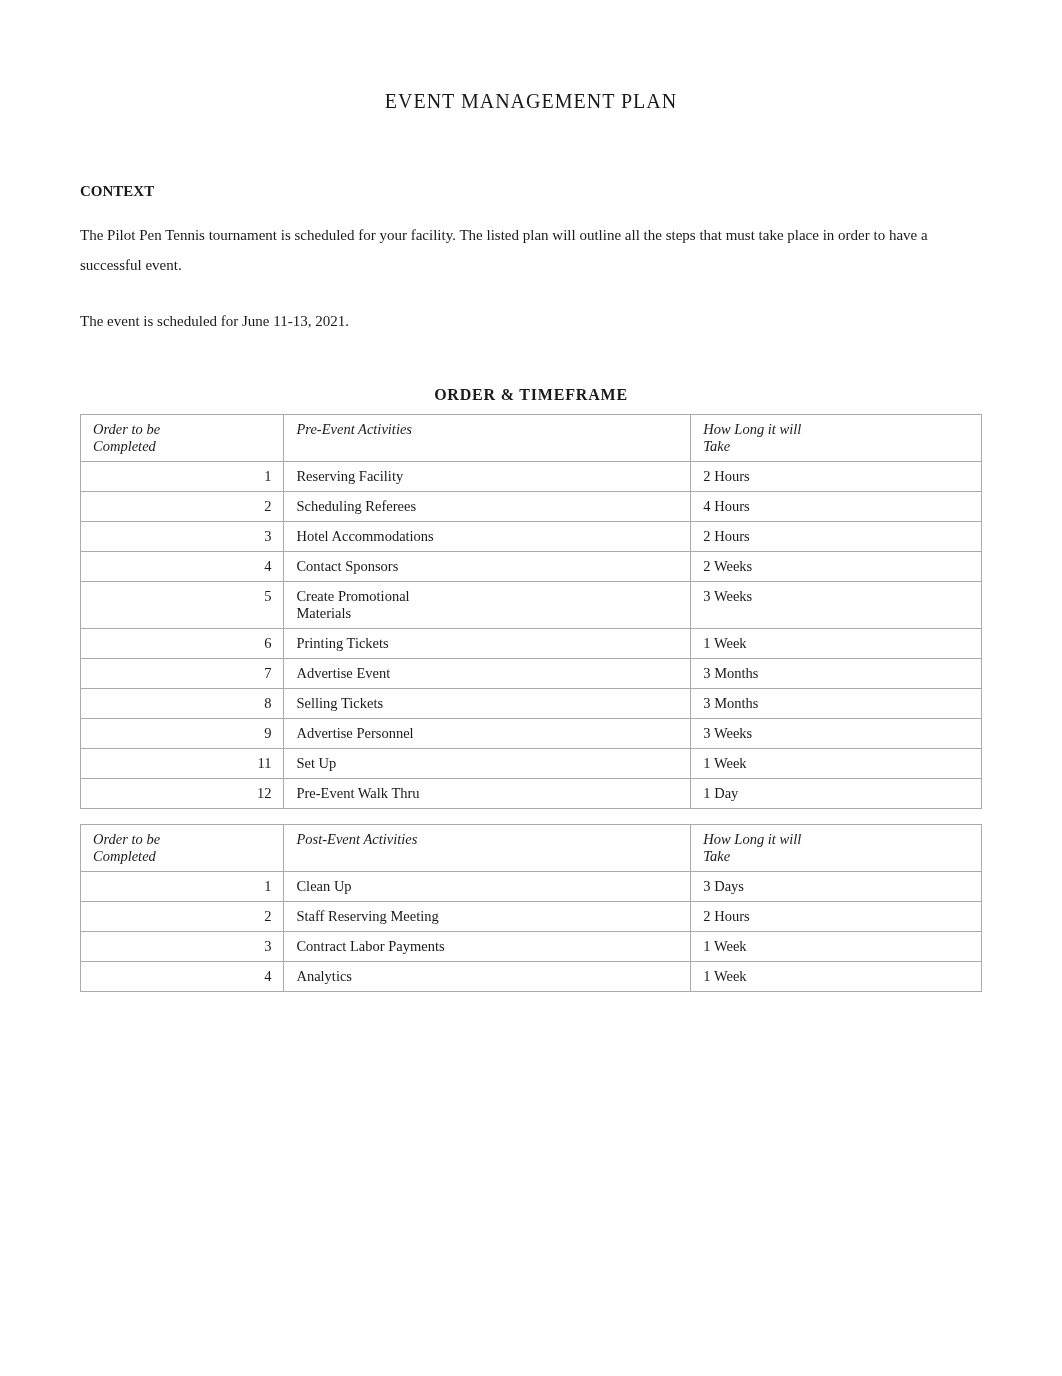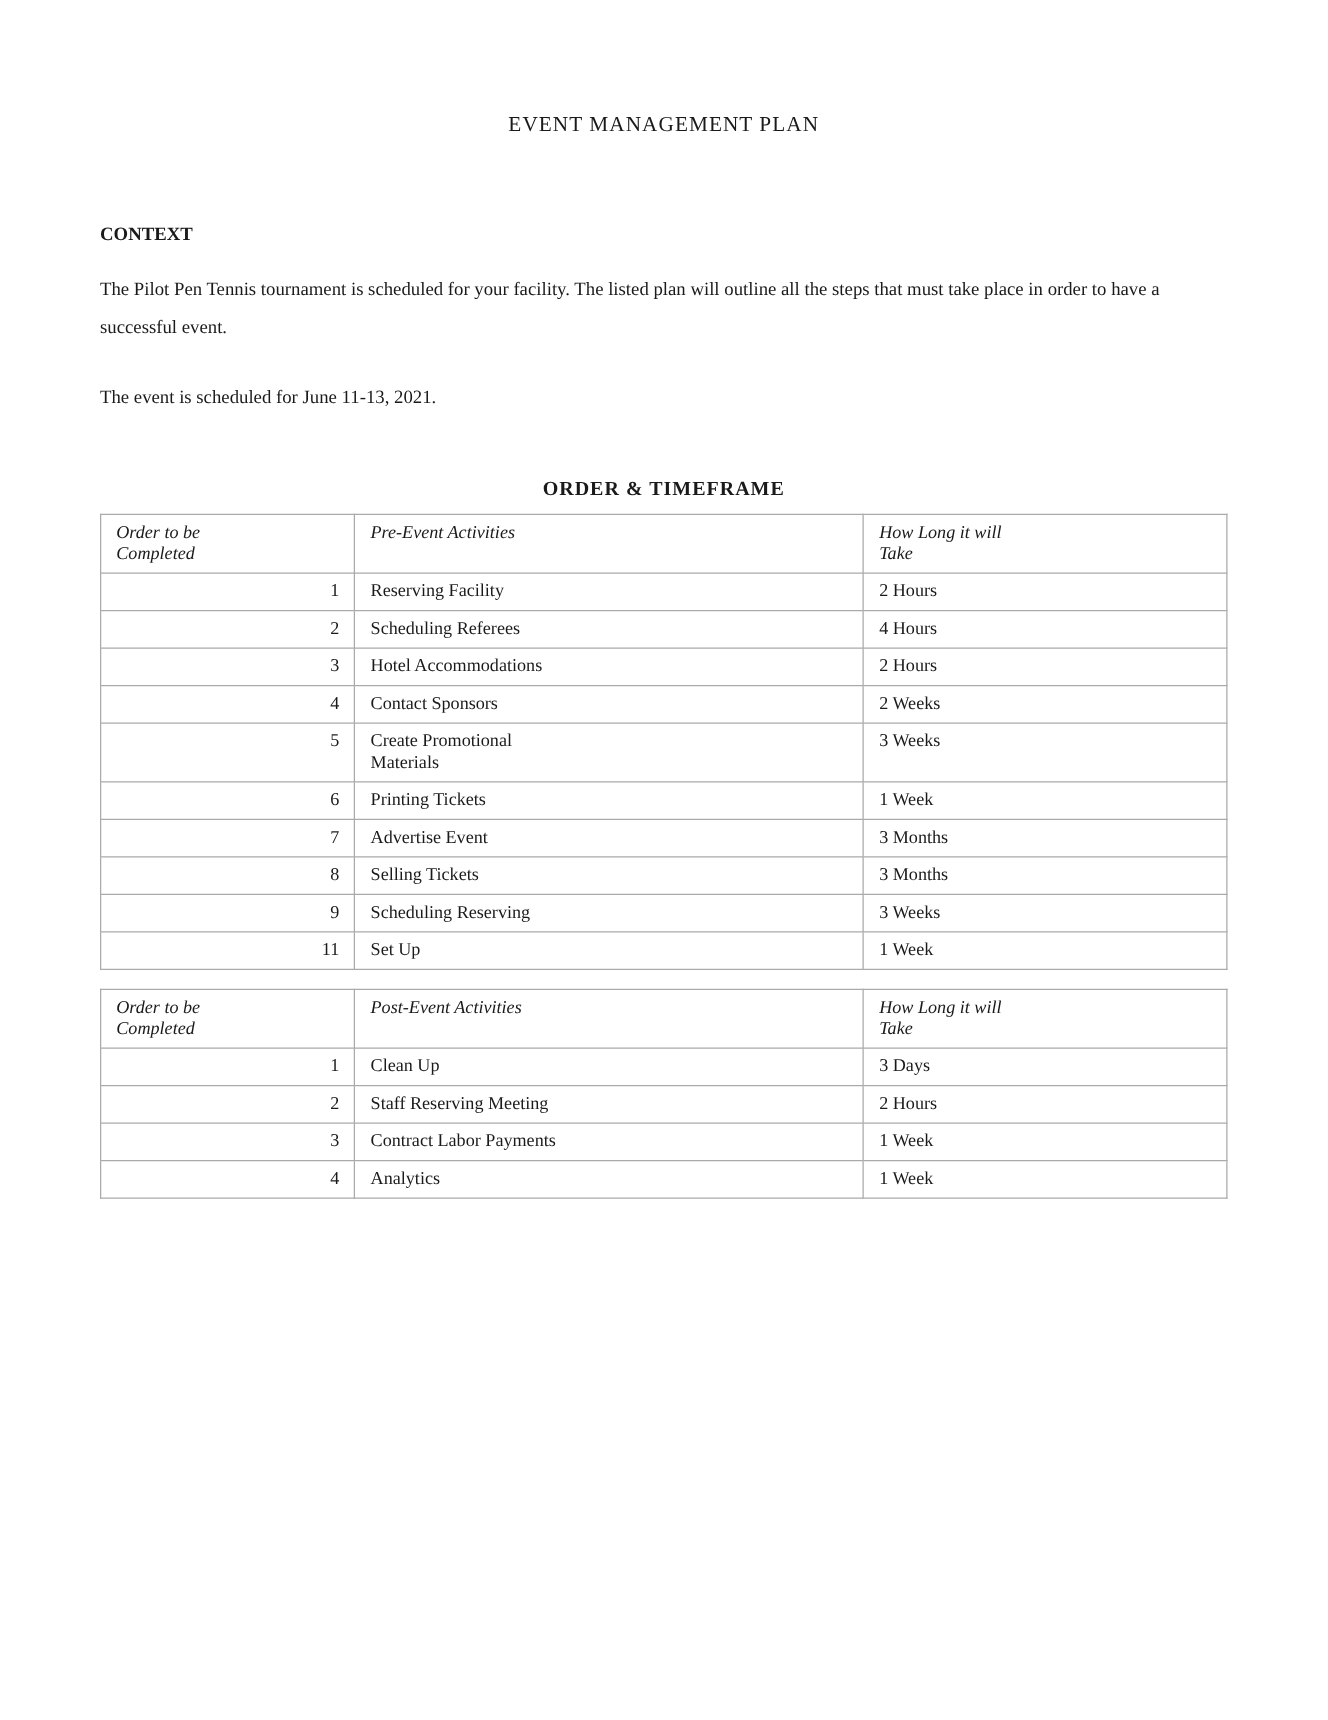--- a/index.html
+++ b/index.html
@@ -20,7 +20,7 @@
 
     .page-title {
       text-align: center;
-      font-size: 17px;
+      font-size: 20px;
       font-weight: normal;
       letter-spacing: 0.05em;
       margin-bottom: 70px;

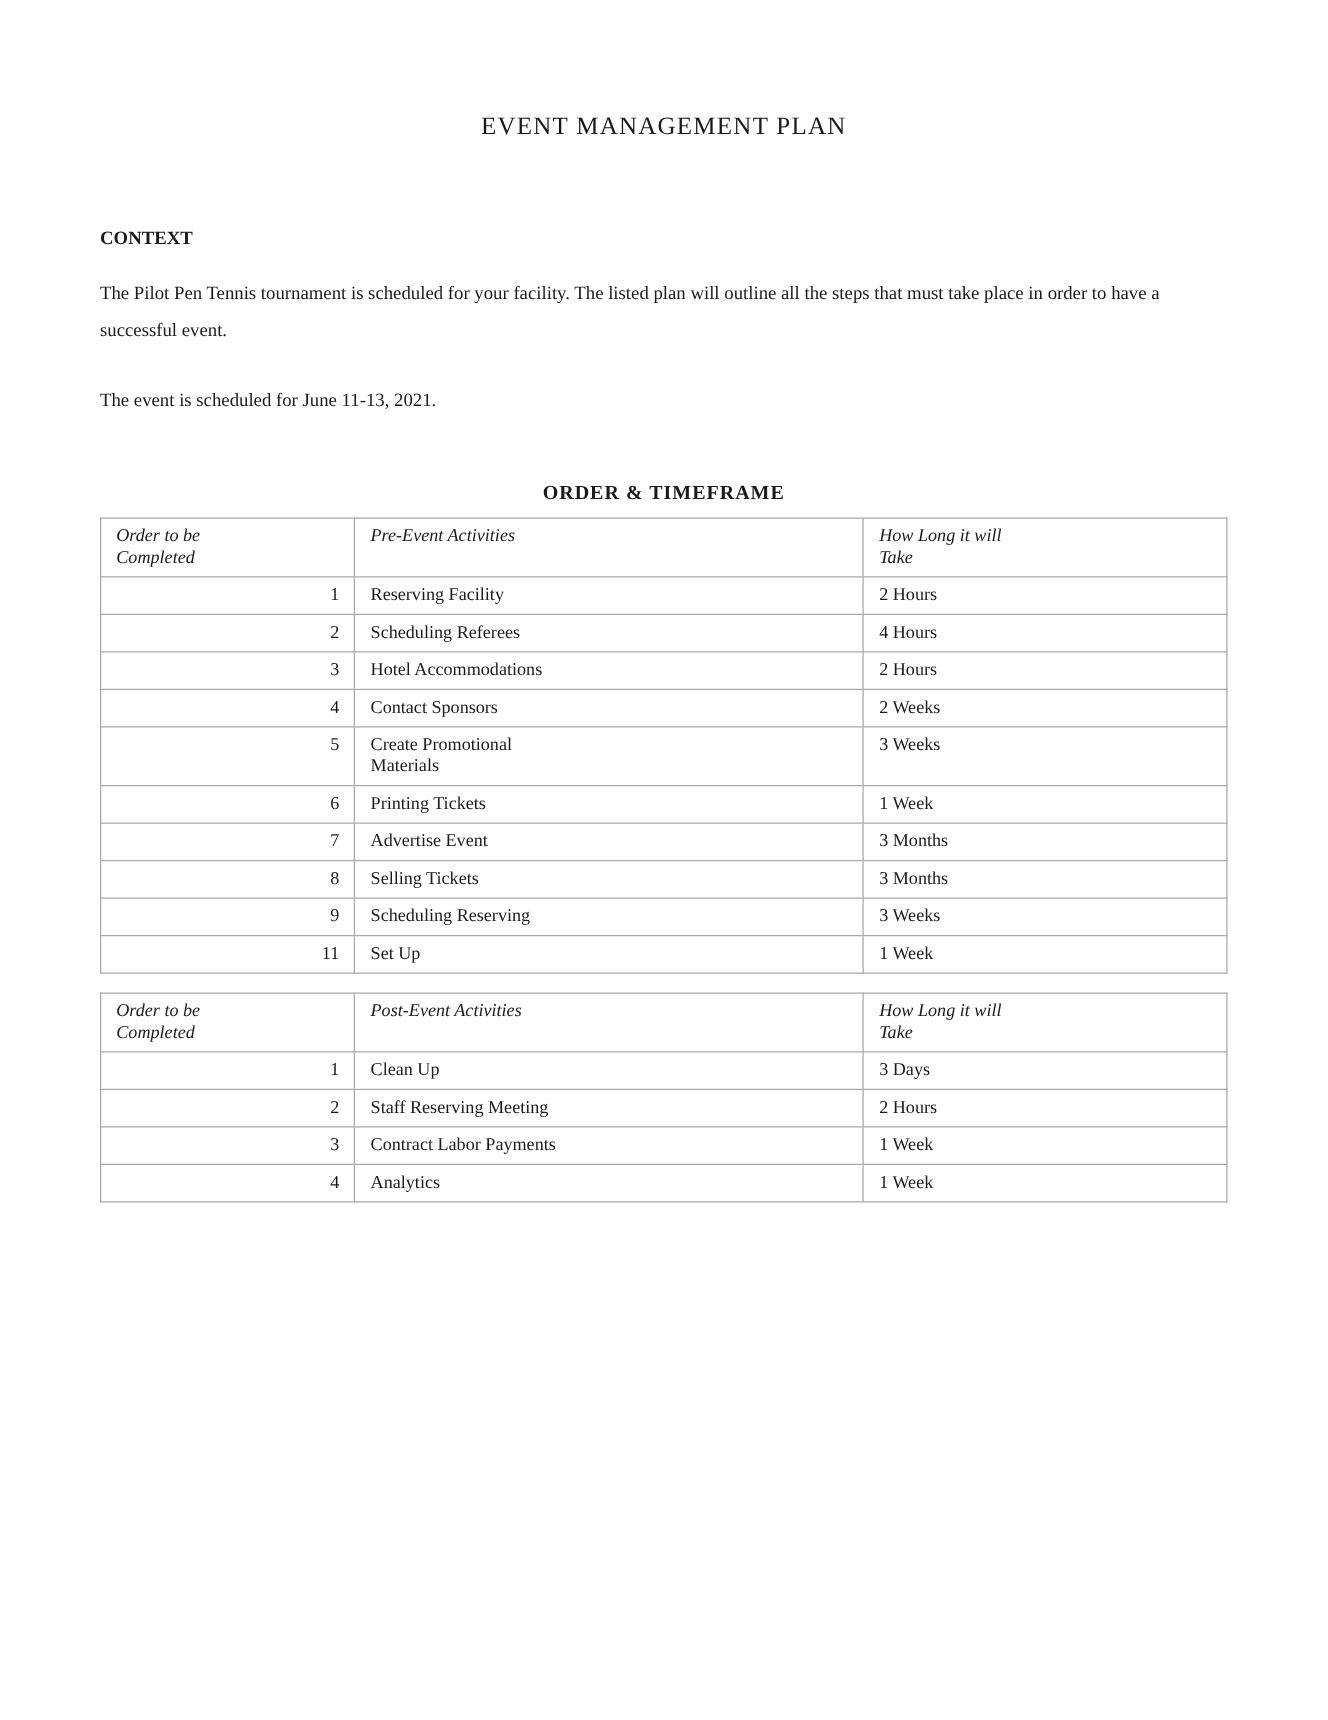--- a/index.html
+++ b/index.html
@@ -158,7 +158,7 @@
     </tr>
     <tr>
       <td class="col-order number-cell">9</td>
-      <td class="col-activity">Scheduling Reserving</td>
+      <td class="col-activity">Advertise Personnel</td>
       <td class="col-time">3 Weeks</td>
     </tr>
     <tr>

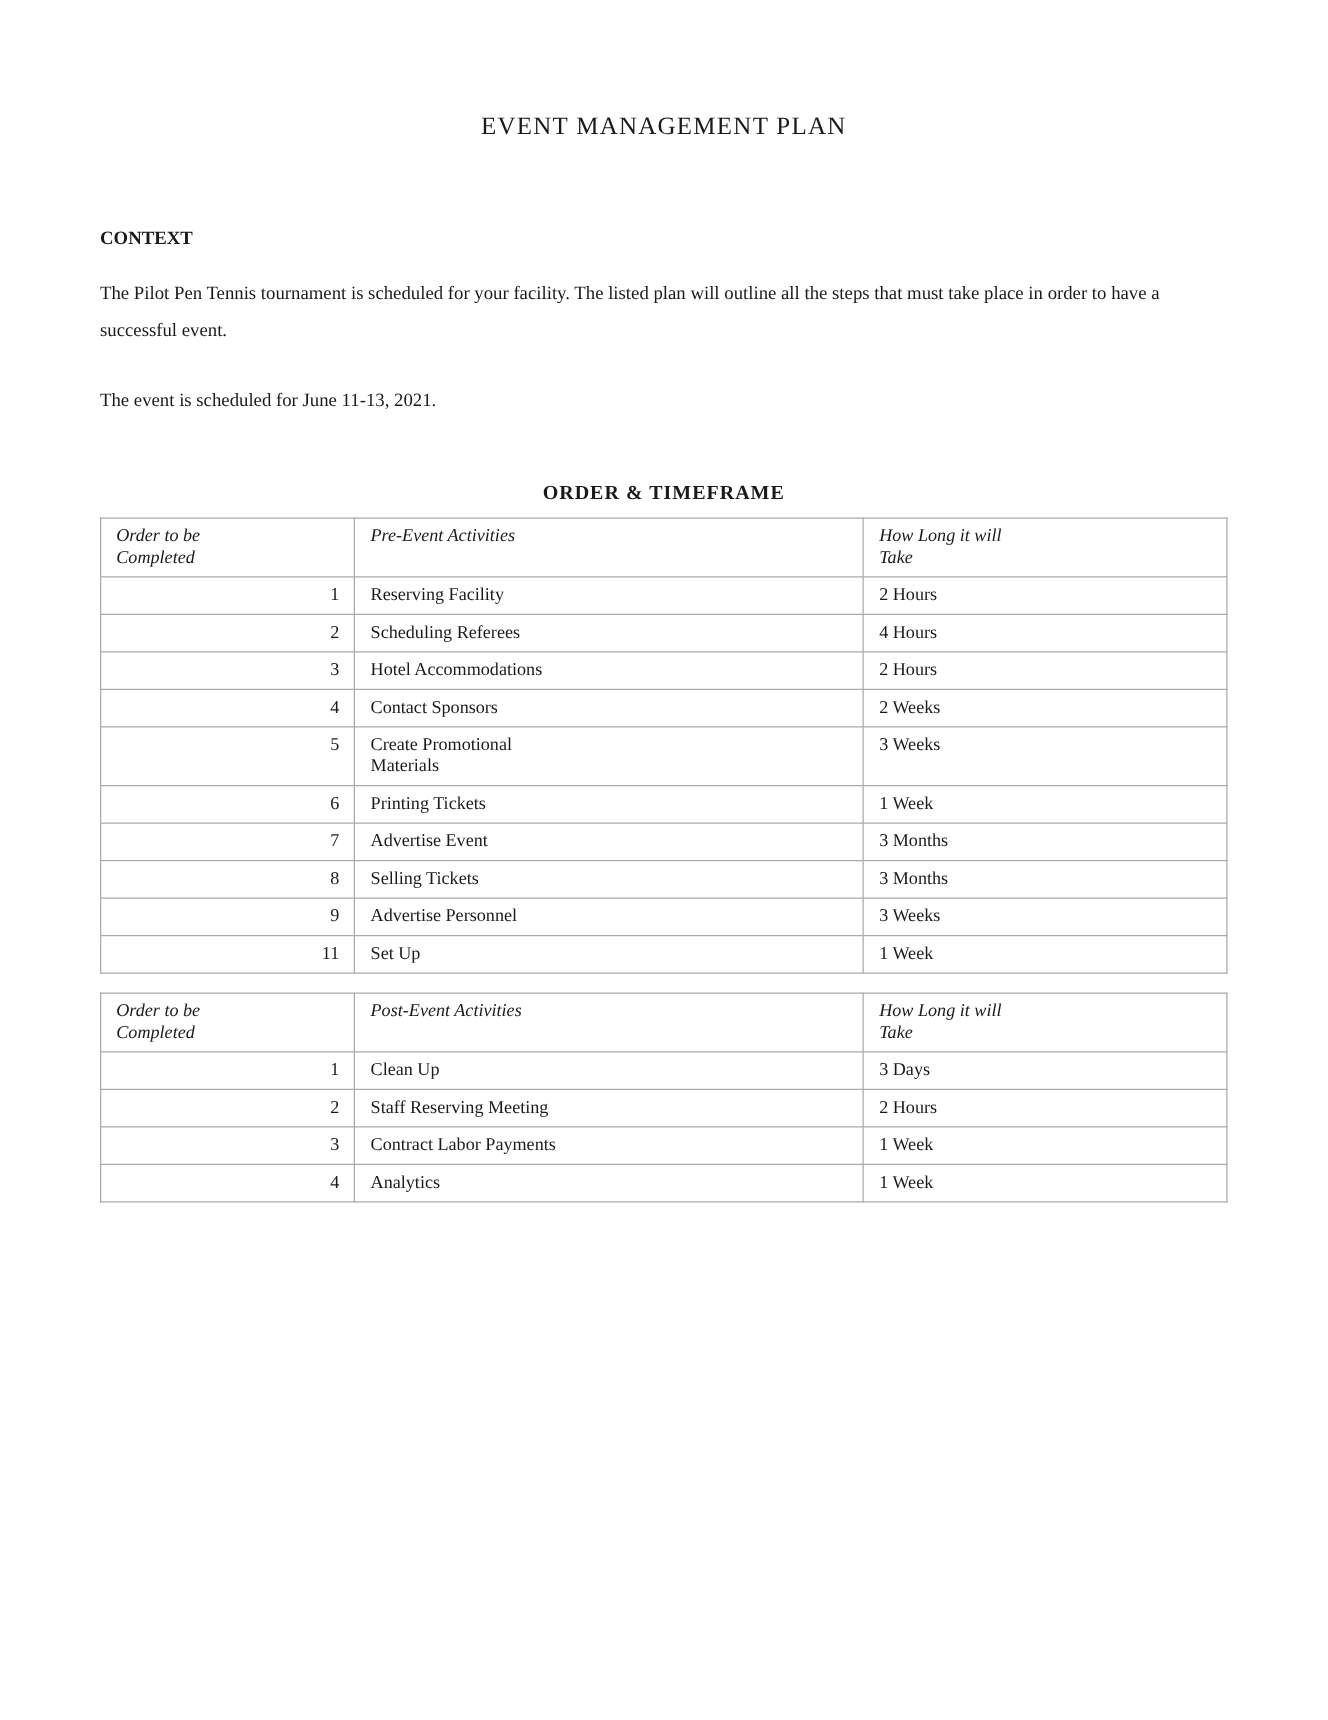--- a/index.html
+++ b/index.html
@@ -166,6 +166,11 @@
       <td class="col-activity">Set Up</td>
       <td class="col-time">1 Week</td>
     </tr>
+    <tr>
+      <td class="col-order number-cell">12</td>
+      <td class="col-activity">Pre-Event Walk Thru</td>
+      <td class="col-time">1 Day</td>
+    </tr>
 
     <tr class="spacer-row">
       <td colspan="3"></td>

